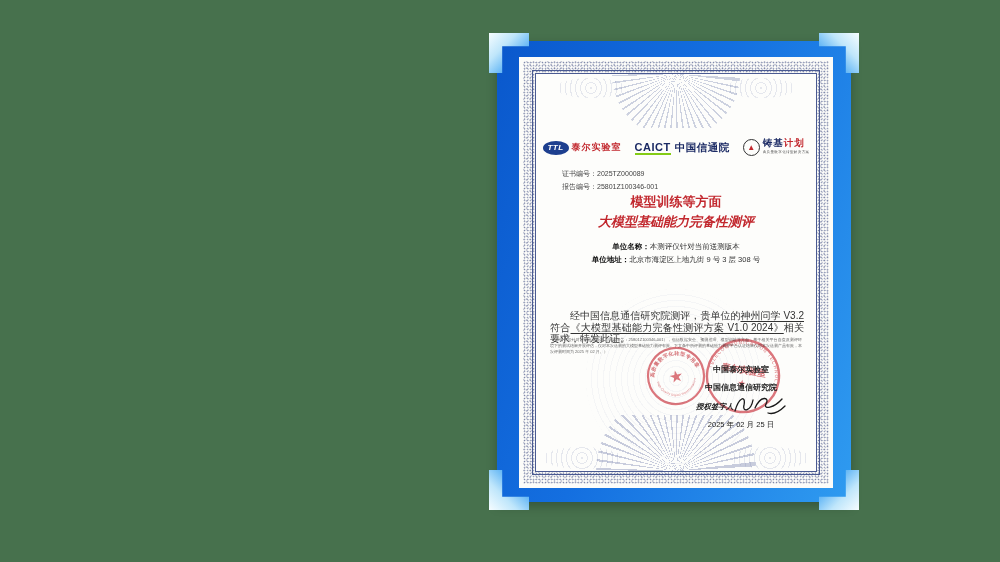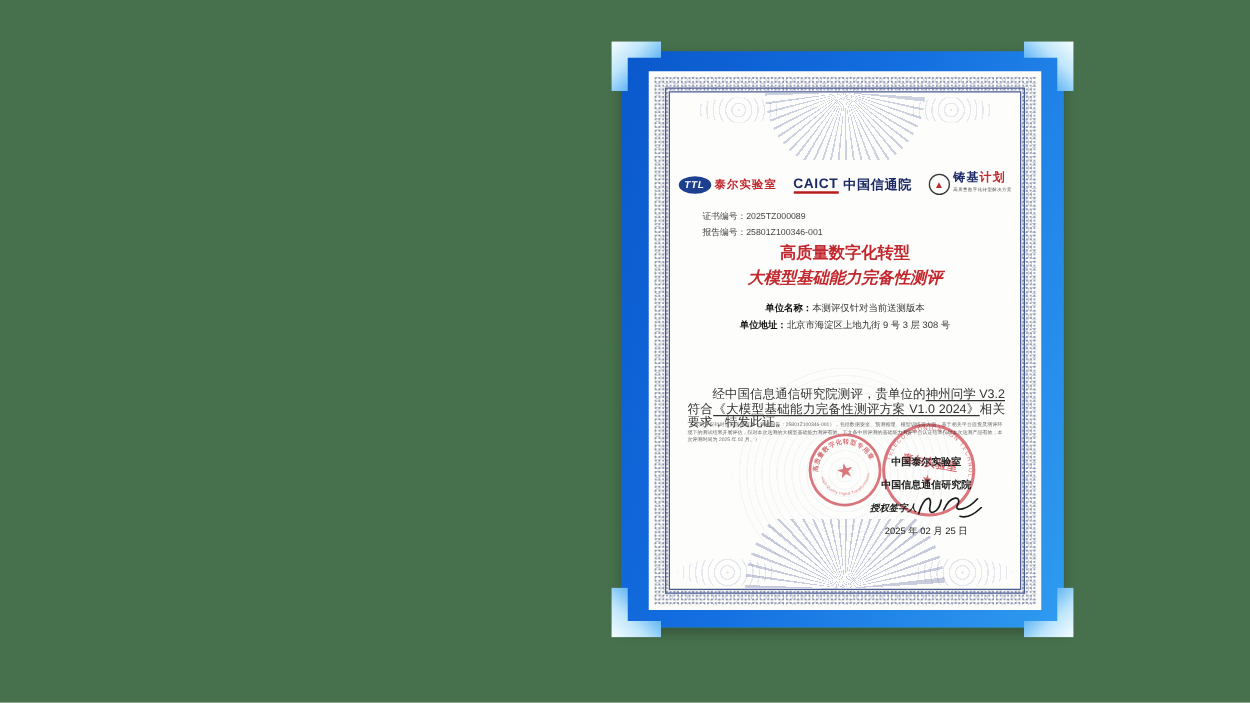--- a/index.html
+++ b/index.html
@@ -52,7 +52,7 @@
     font-style:italic;font-weight:bold;font-size:8px;display:flex;align-items:center;justify-content:center;letter-spacing:.5px;}
   .teal-cn{font-family:"Liberation Serif","DejaVu Serif",serif;font-weight:bold;color:#c2282e;font-size:9px;letter-spacing:1px;}
   .logo-caict{display:flex;align-items:center;gap:4px;}
-  .caict-en{font-weight:bold;color:#1b2a64;font-size:11px;letter-spacing:.5px;border-bottom:2px solid #b91c1c;line-height:12px;}
+  .caict-en{font-weight:bold;color:#1b2a64;font-size:11px;letter-spacing:.5px;border-bottom:2px solid #84cc16;line-height:12px;}
   .caict-cn{font-weight:bold;color:#1b2a64;font-size:10.5px;letter-spacing:.5px;}
   .logo-zhuji{display:flex;align-items:center;gap:3px;}
   .zhuji-circle{width:15px;height:15px;border:1.4px solid #333;border-radius:50%;display:flex;align-items:center;justify-content:center;}

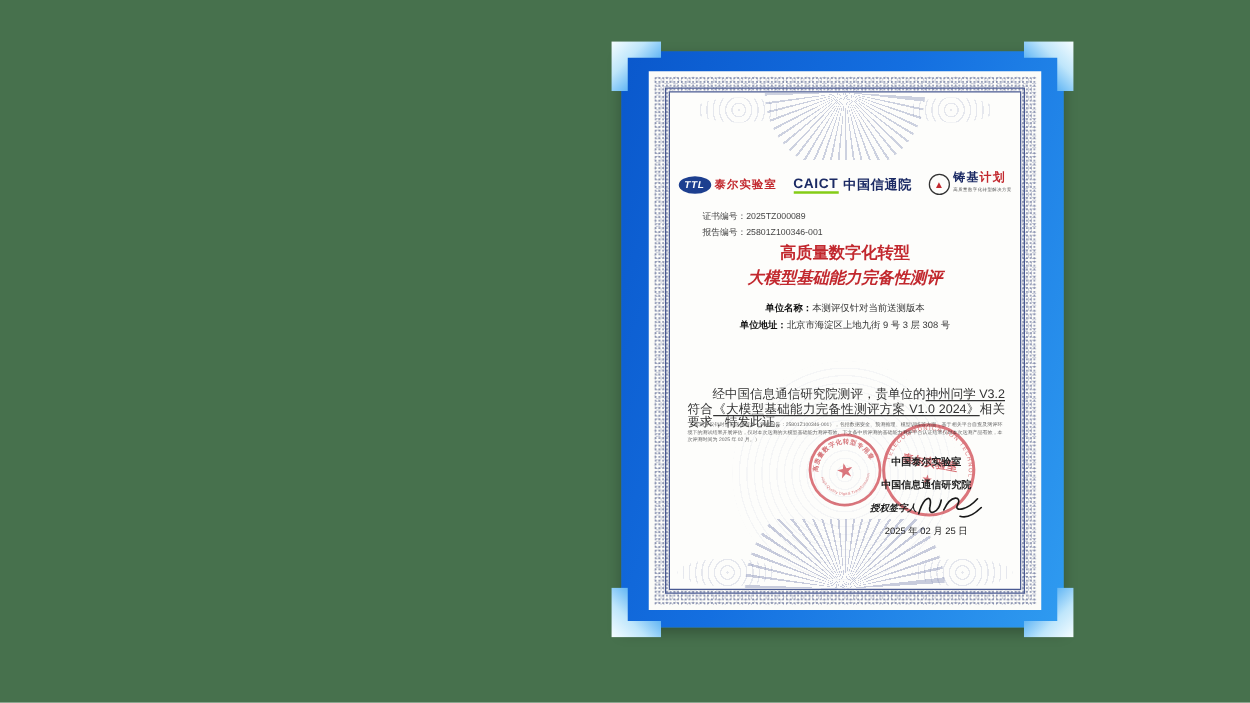--- a/index.html
+++ b/index.html
@@ -138,7 +138,7 @@
           <div><span>报告编号：</span><span>25801Z100346-001</span></div>
         </div>
 
-        <div class="title title1">高质量数字化转型</div>
+        <div class="title title1">模型训练等方面</div>
         <div class="title title2">大模型基础能力完备性测评</div>
 
         <div class="info">

